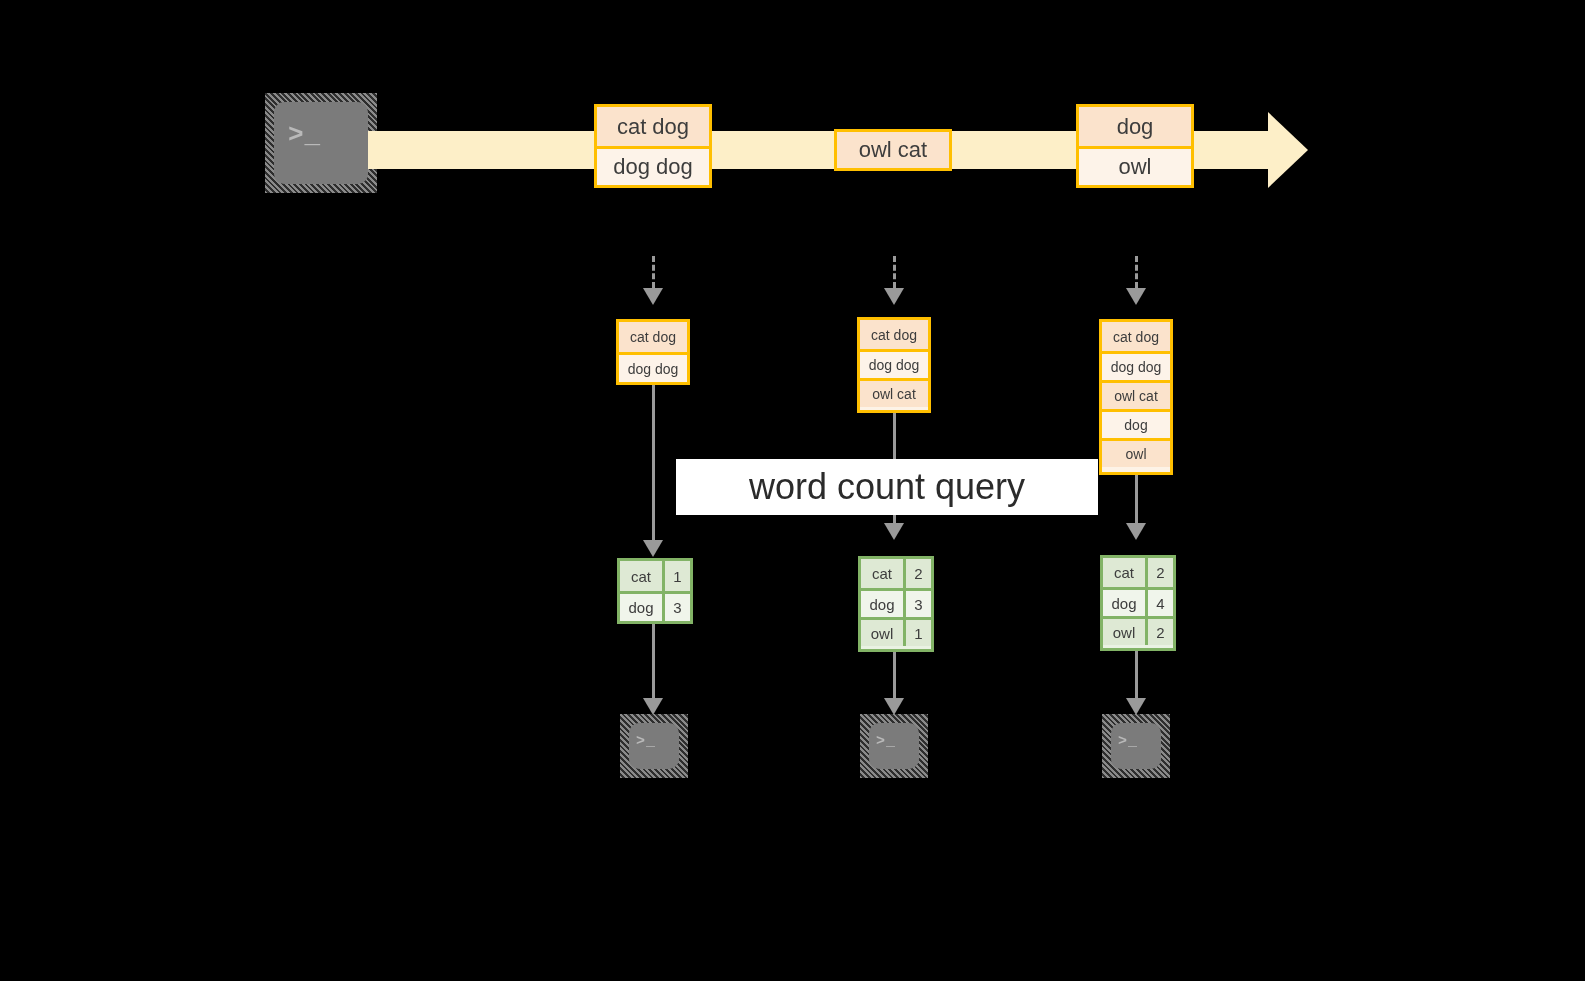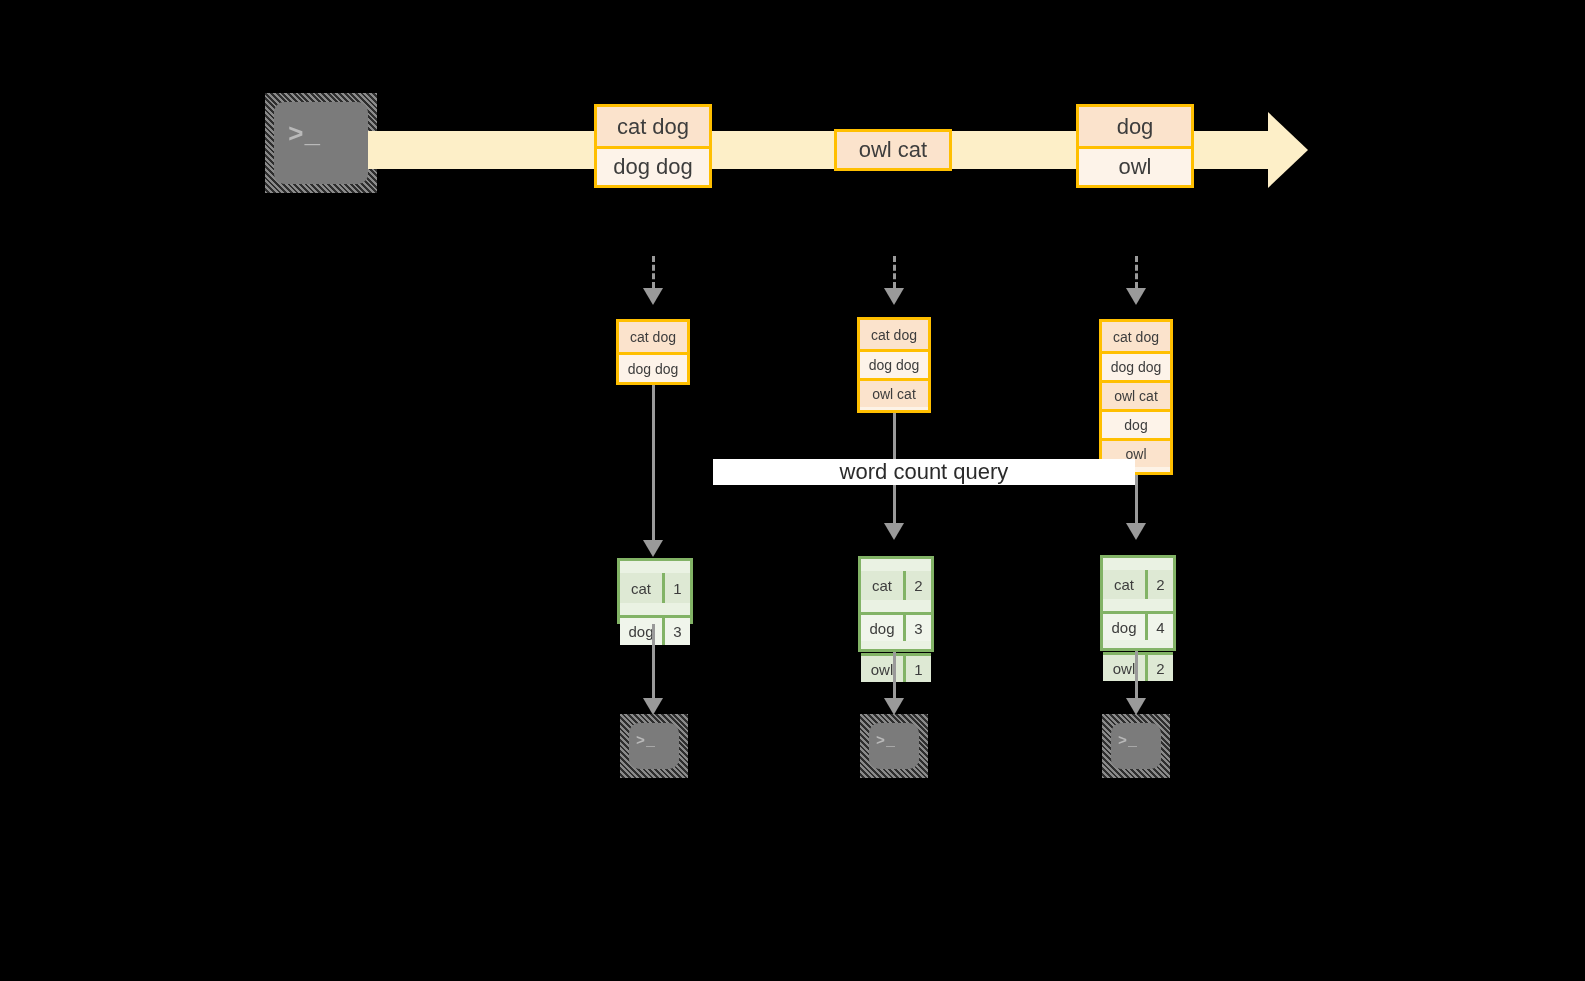--- a/index.html
+++ b/index.html
@@ -257,7 +257,7 @@
     </div>
   </div>
 
-  <div class="abs query-label" style="left:713px; top:459px; width:422px; height:26px; font-size:22px;">word count query</div>
+  <div class="abs query-label" style="left:676px; top:459px; width:422px; height:56px; font-size:36px;">word count query</div>
 
 </div>
 

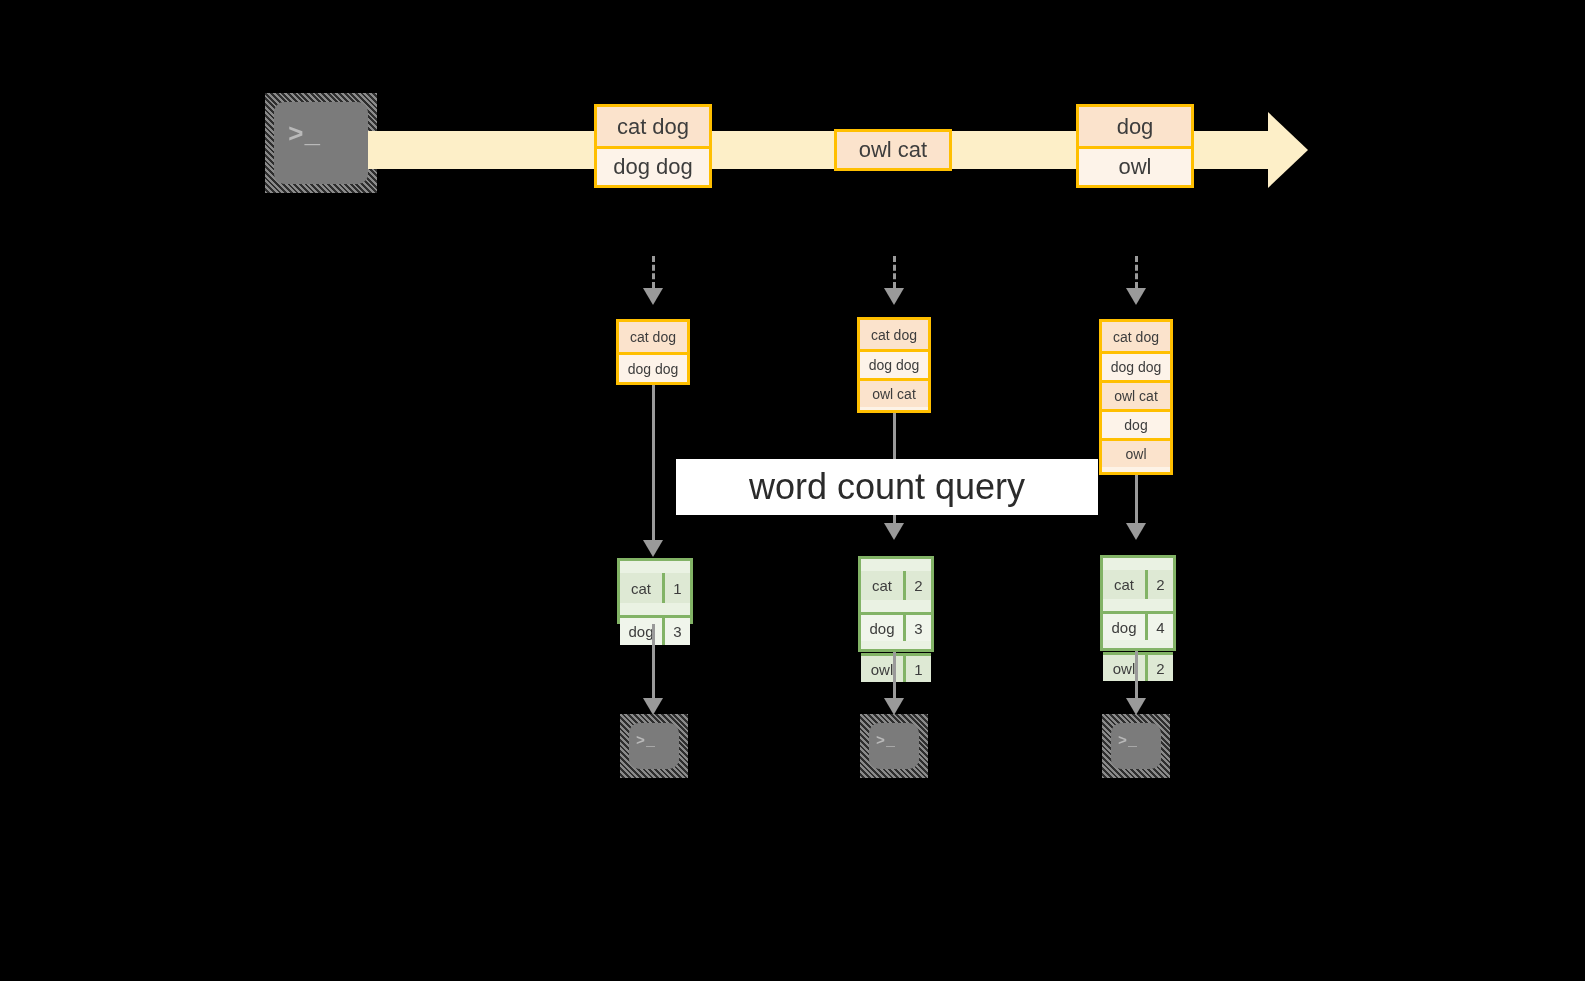--- a/index.html
+++ b/index.html
@@ -82,7 +82,6 @@
   .res-row {
     display: flex;
     box-sizing: border-box;
-    margin-top: 12px;
   }
   .res-row + .res-row { border-top: 3px solid #82B366; }
   .res-cell {

